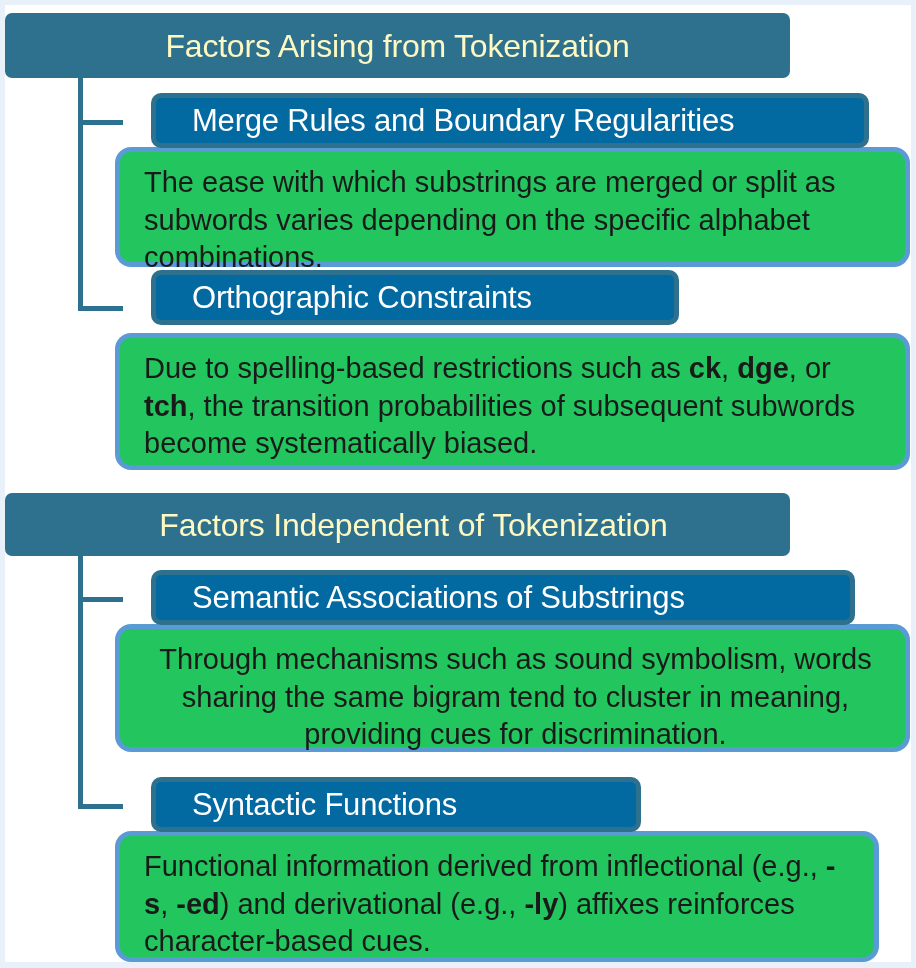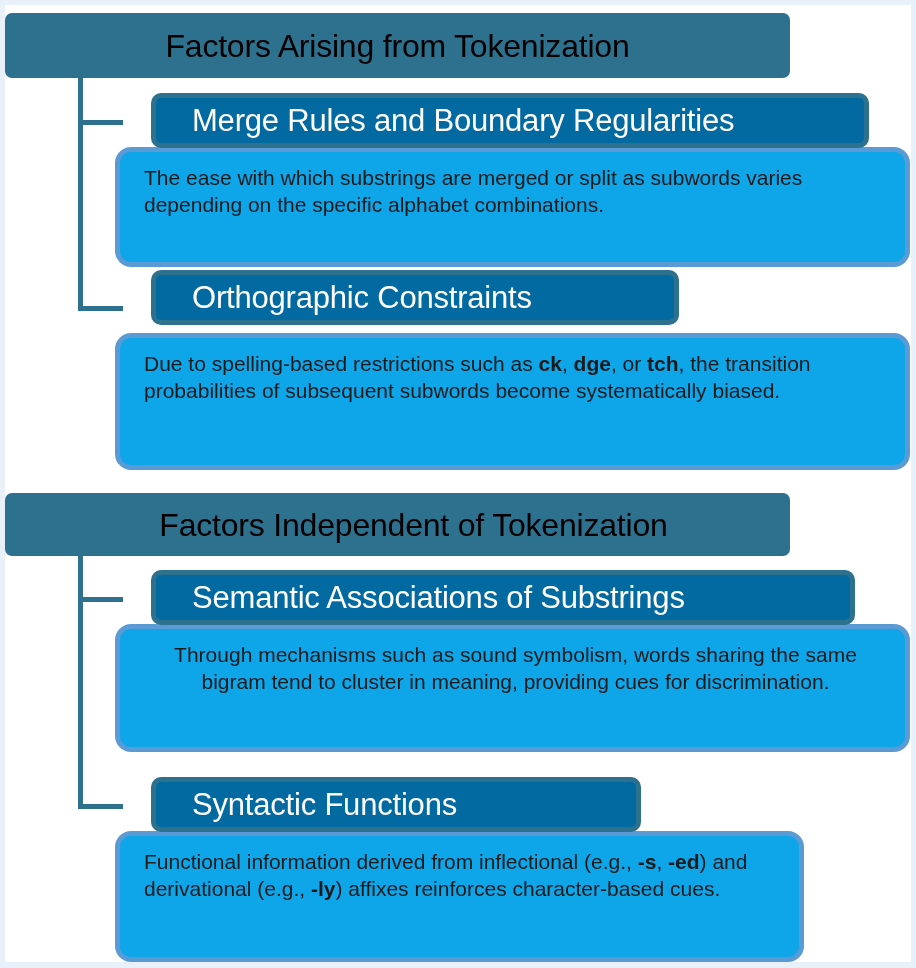--- a/index.html
+++ b/index.html
@@ -39,7 +39,7 @@
     position: absolute;
     background: #2e718f;
     border-radius: 7px;
-    color: #000000;
+    color: #fef9c3;
     display: flex;
     align-items: center;
     justify-content: center;

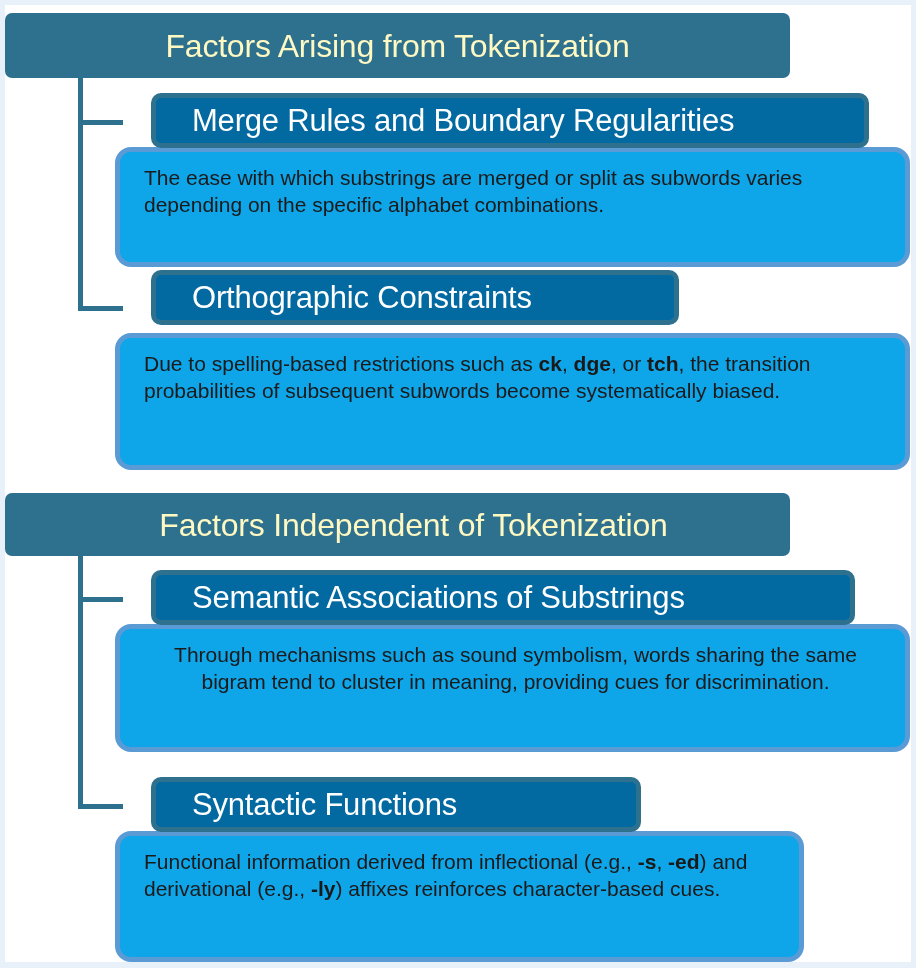--- a/index.html
+++ b/index.html
@@ -72,11 +72,11 @@
   
   .body-card {
     position: absolute;
-    background: #0ea5e9;
+    background: #22c55e;
     border: 5px solid #5b9bd5;
     border-radius: 16px;
     color: #1a1a1a;
-    font-size: 21px;
+    font-size: 29px;
     line-height: 1.30;
     padding: 12px 18px 10px 24px;
     z-index: 2;

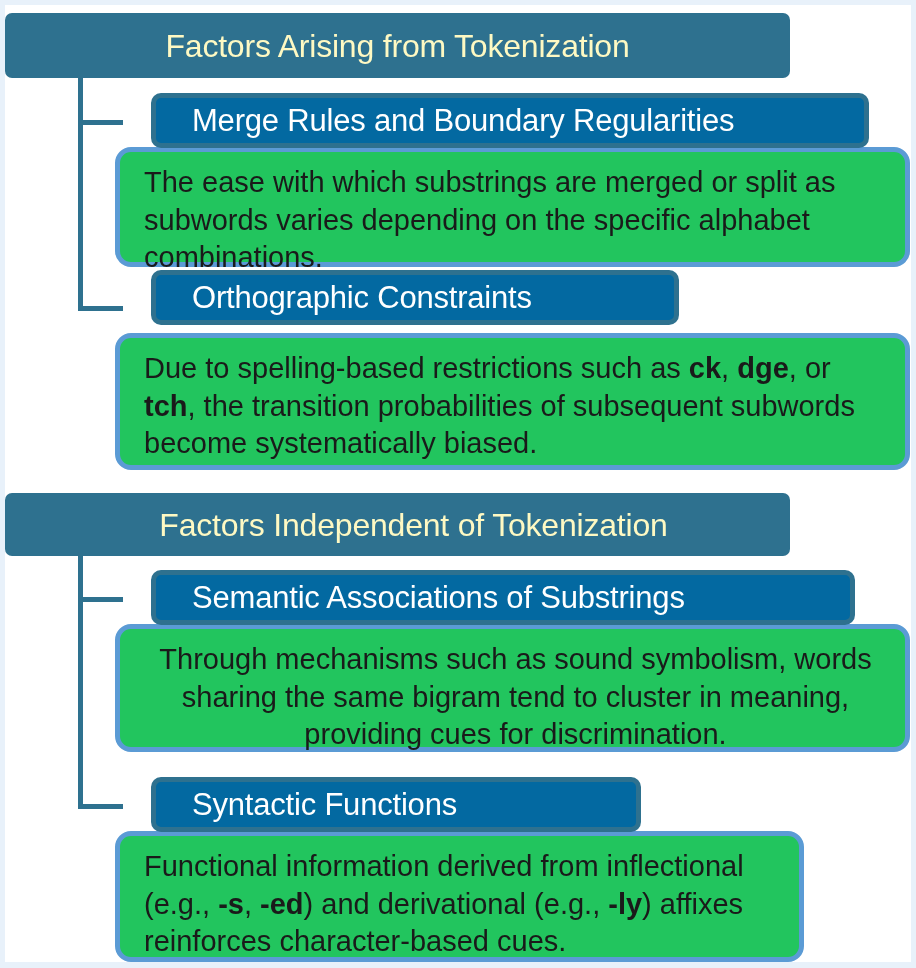--- a/index.html
+++ b/index.html
@@ -136,7 +136,7 @@
 
     <div class="sub-header" style="left:110px; top:772px; width:490px; height:55px;">Syntactic Functions</div>
 
-    <div class="body-card" style="left:110px; top:826px; width:689px; height:131px;">
+    <div class="body-card" style="left:110px; top:826px; width:764px; height:131px;">
       <span id="card-syntax">Functional information derived from inflectional (e.g., <b>-s</b>, <b>-ed</b>) and derivational (e.g., <b>-ly</b>) affixes reinforces character-based cues.</span>
     </div>
 

